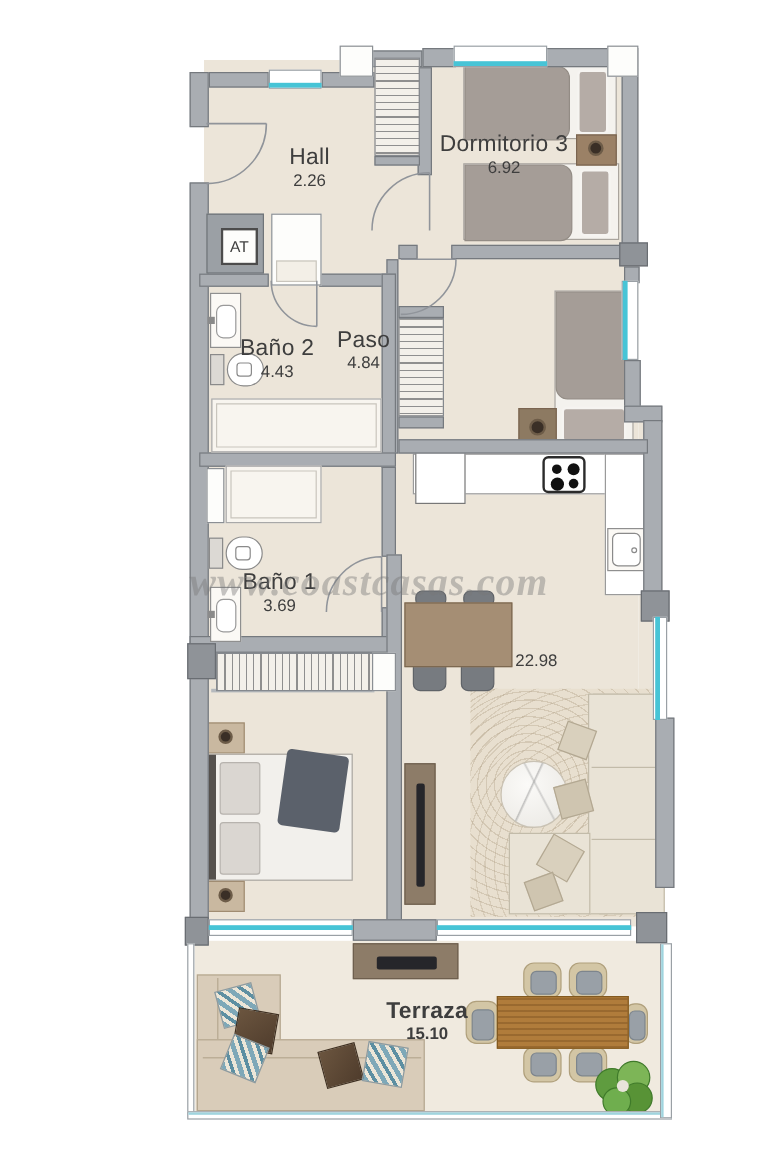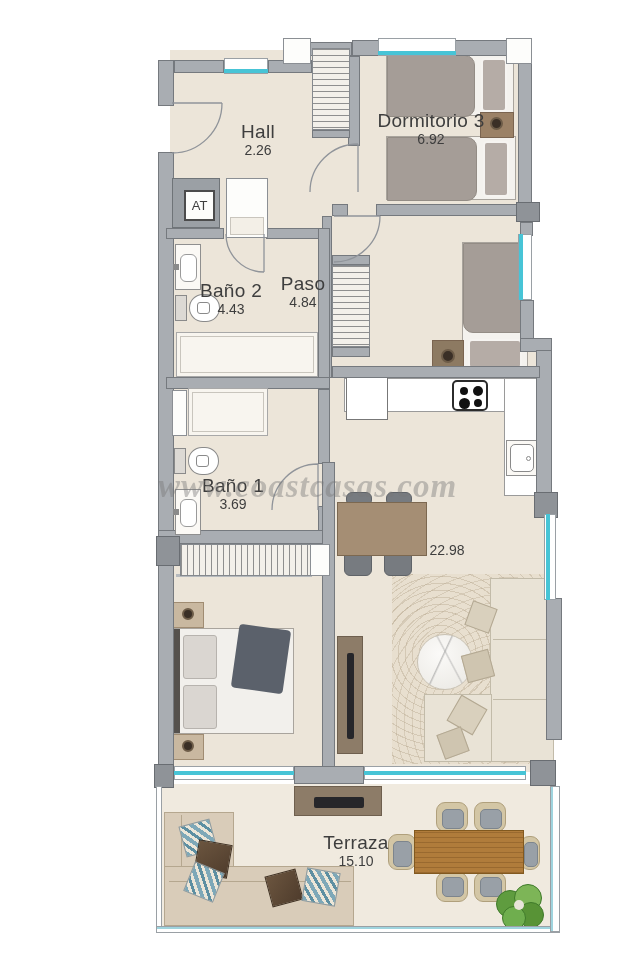--- a/index.html
+++ b/index.html
@@ -301,7 +301,7 @@
     <div class="room-name">Hall</div>
     <div class="room-area">2.26</div>
   </div>
-  <div class="room-label" style="left:431px;top:129px;">
+  <div class="room-label" style="left:420px;top:129px;">
     <div class="room-name">Dormitorio 3</div>
     <div class="room-area">6.92</div>
   </div>

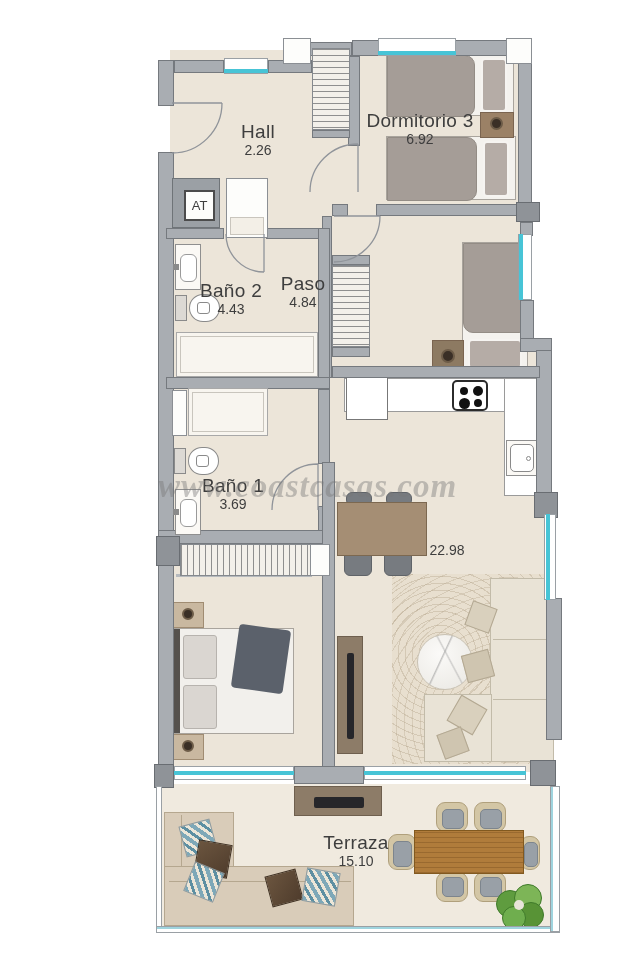--- a/index.html
+++ b/index.html
@@ -320,7 +320,7 @@
   <div class="room-label" style="left:447px;top:550px;">
     <div class="room-area">22.98</div>
   </div>
-  <div class="room-label" style="left:356px;top:851px;">
+  <div class="room-label" style="left:356px;top:851px;font-weight:bold;">
     <div class="room-name">Terraza</div>
     <div class="room-area">15.10</div>
   </div>

